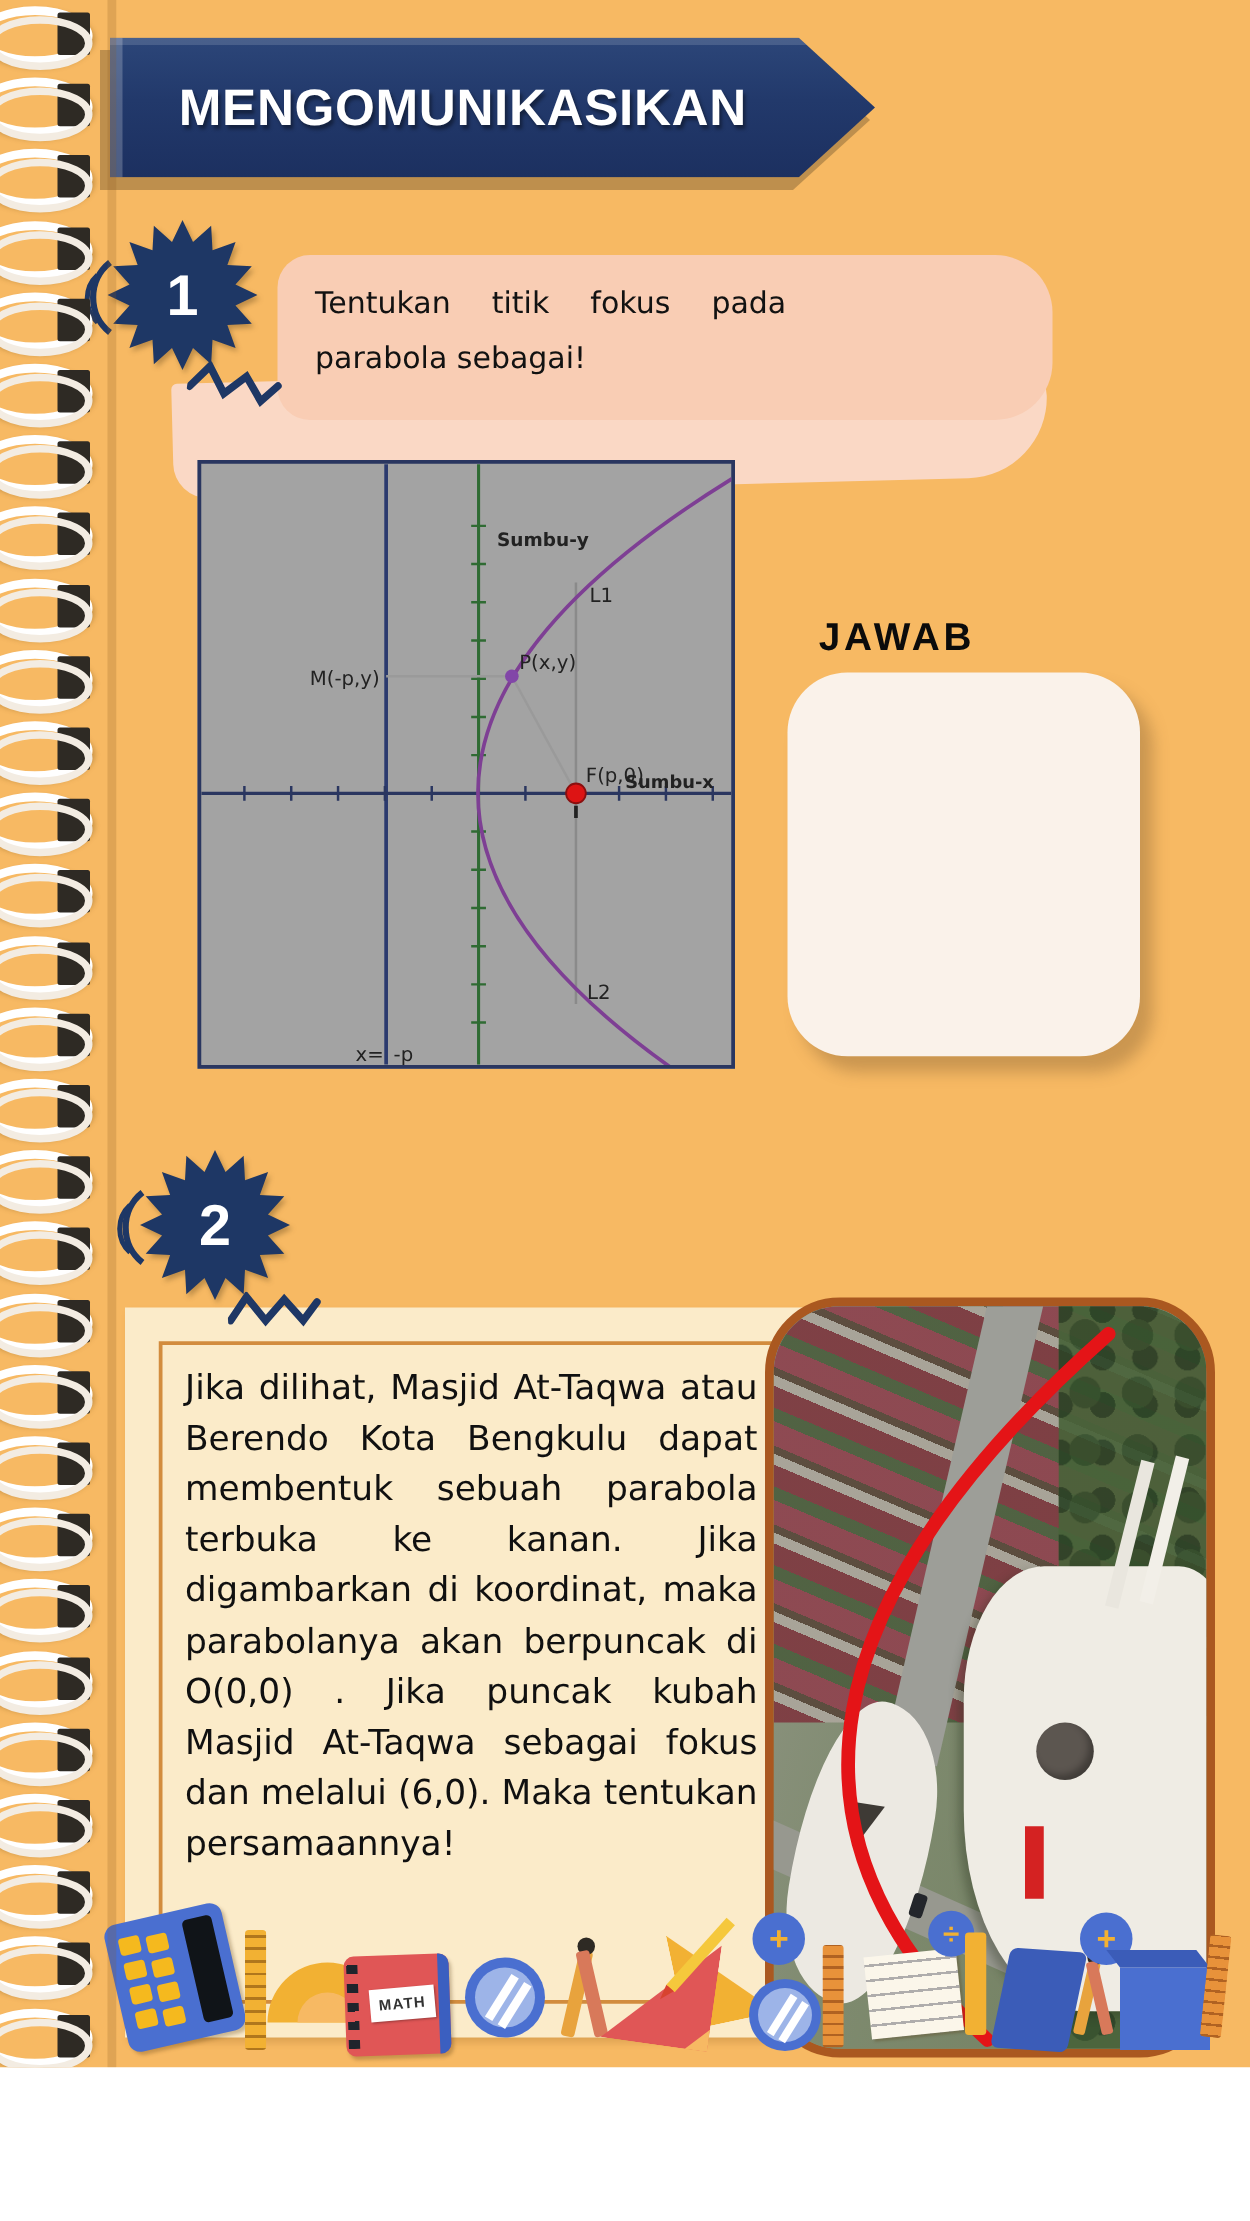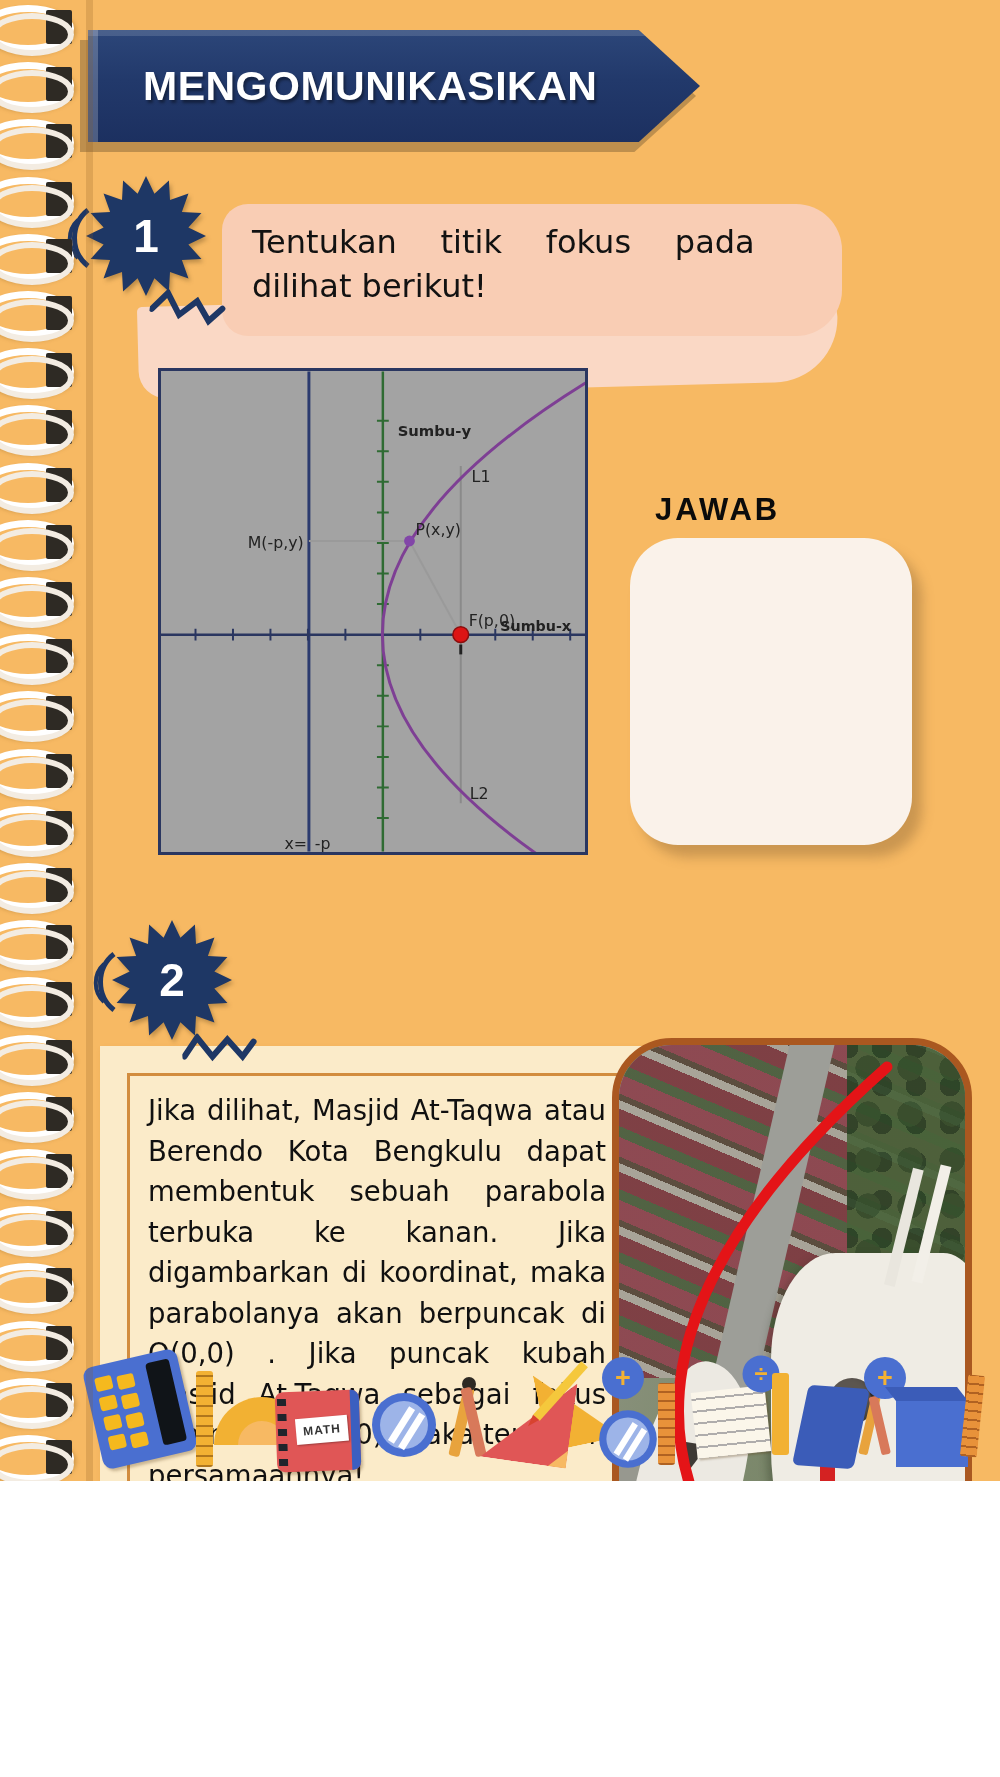--- a/index.html
+++ b/index.html
@@ -3,7 +3,7 @@
 <meta charset="utf-8">
 <style>
   html,body{margin:0;padding:0;}
-  .page{position:relative;width:1000px;height:1481px;overflow:hidden;
+  .page{position:relative;width:1000px;height:1654px;overflow:hidden;
         background:#F7B963;font-family:"DejaVu Sans",sans-serif;}
 
   

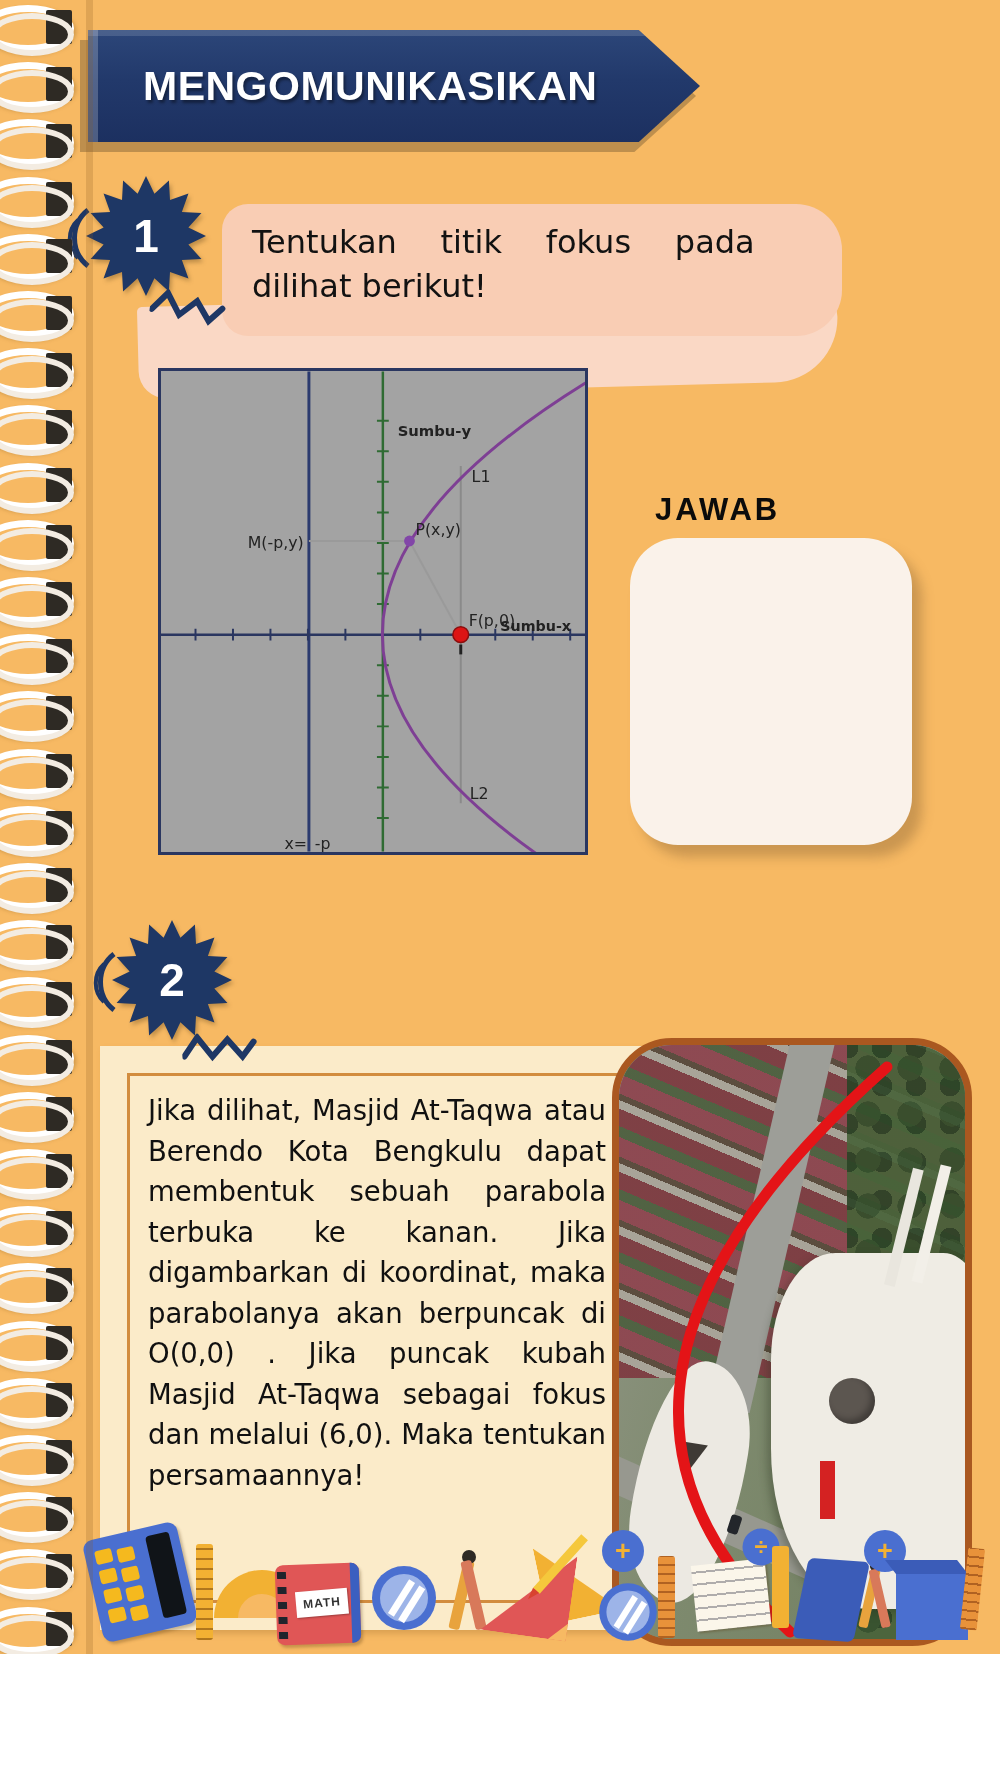--- a/index.html
+++ b/index.html
@@ -47,7 +47,7 @@
   .q1-pill{position:absolute;left:222px;top:204px;width:620px;height:132px;z-index:2;
      background:#F9CDB4;border-radius:26px 46px 46px 26px;
      padding:16px 30px 0 30px;box-sizing:border-box;color:#121212;}
-  .q1-line{display:block;font-size:32px;line-height:44px;}
+  .q1-line{display:block;font-size:24px;line-height:44px;}
   .q1-line.sp{word-spacing:1.05em;}
 
   

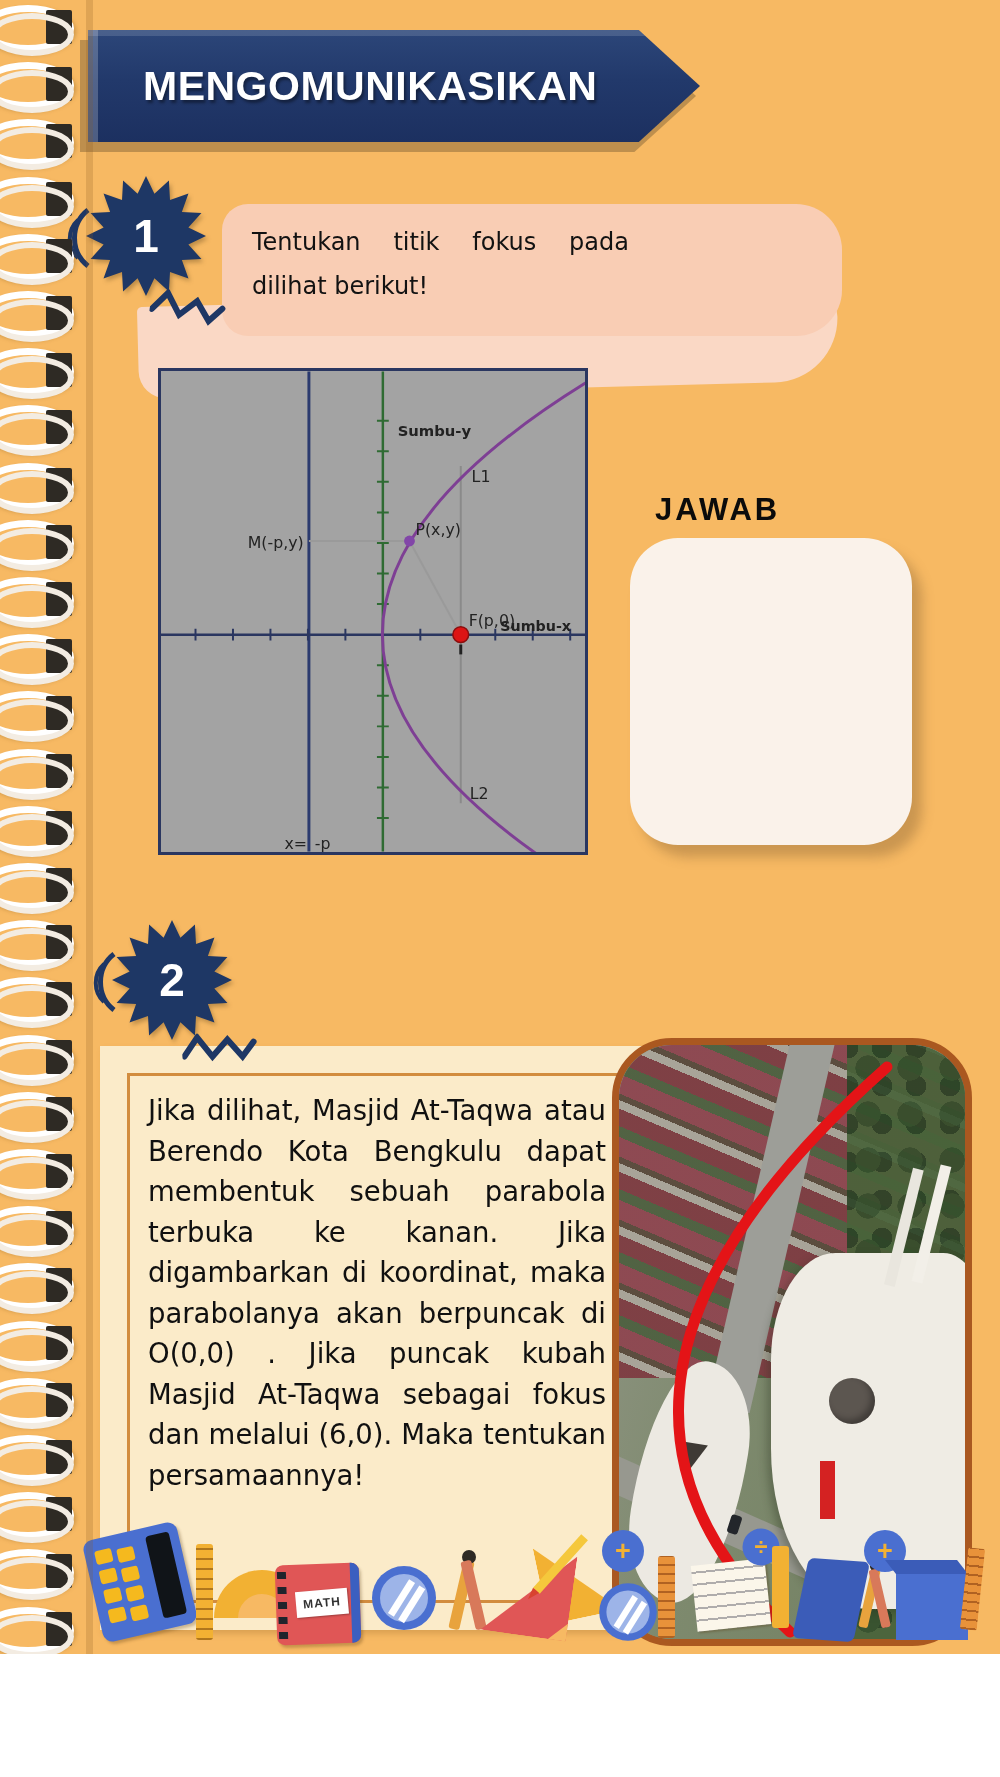--- a/index.html
+++ b/index.html
@@ -317,7 +317,7 @@
   <div class="q1-swoosh"></div>
   <div class="q1-pill">
     <span class="q1-line sp">Tentukan titik fokus pada</span>
-    <span class="q1-line">dilihat berikut!</span>
+    <span class="q1-line">parabola sebagai!</span>
   </div>
 
   <div class="diagram">

